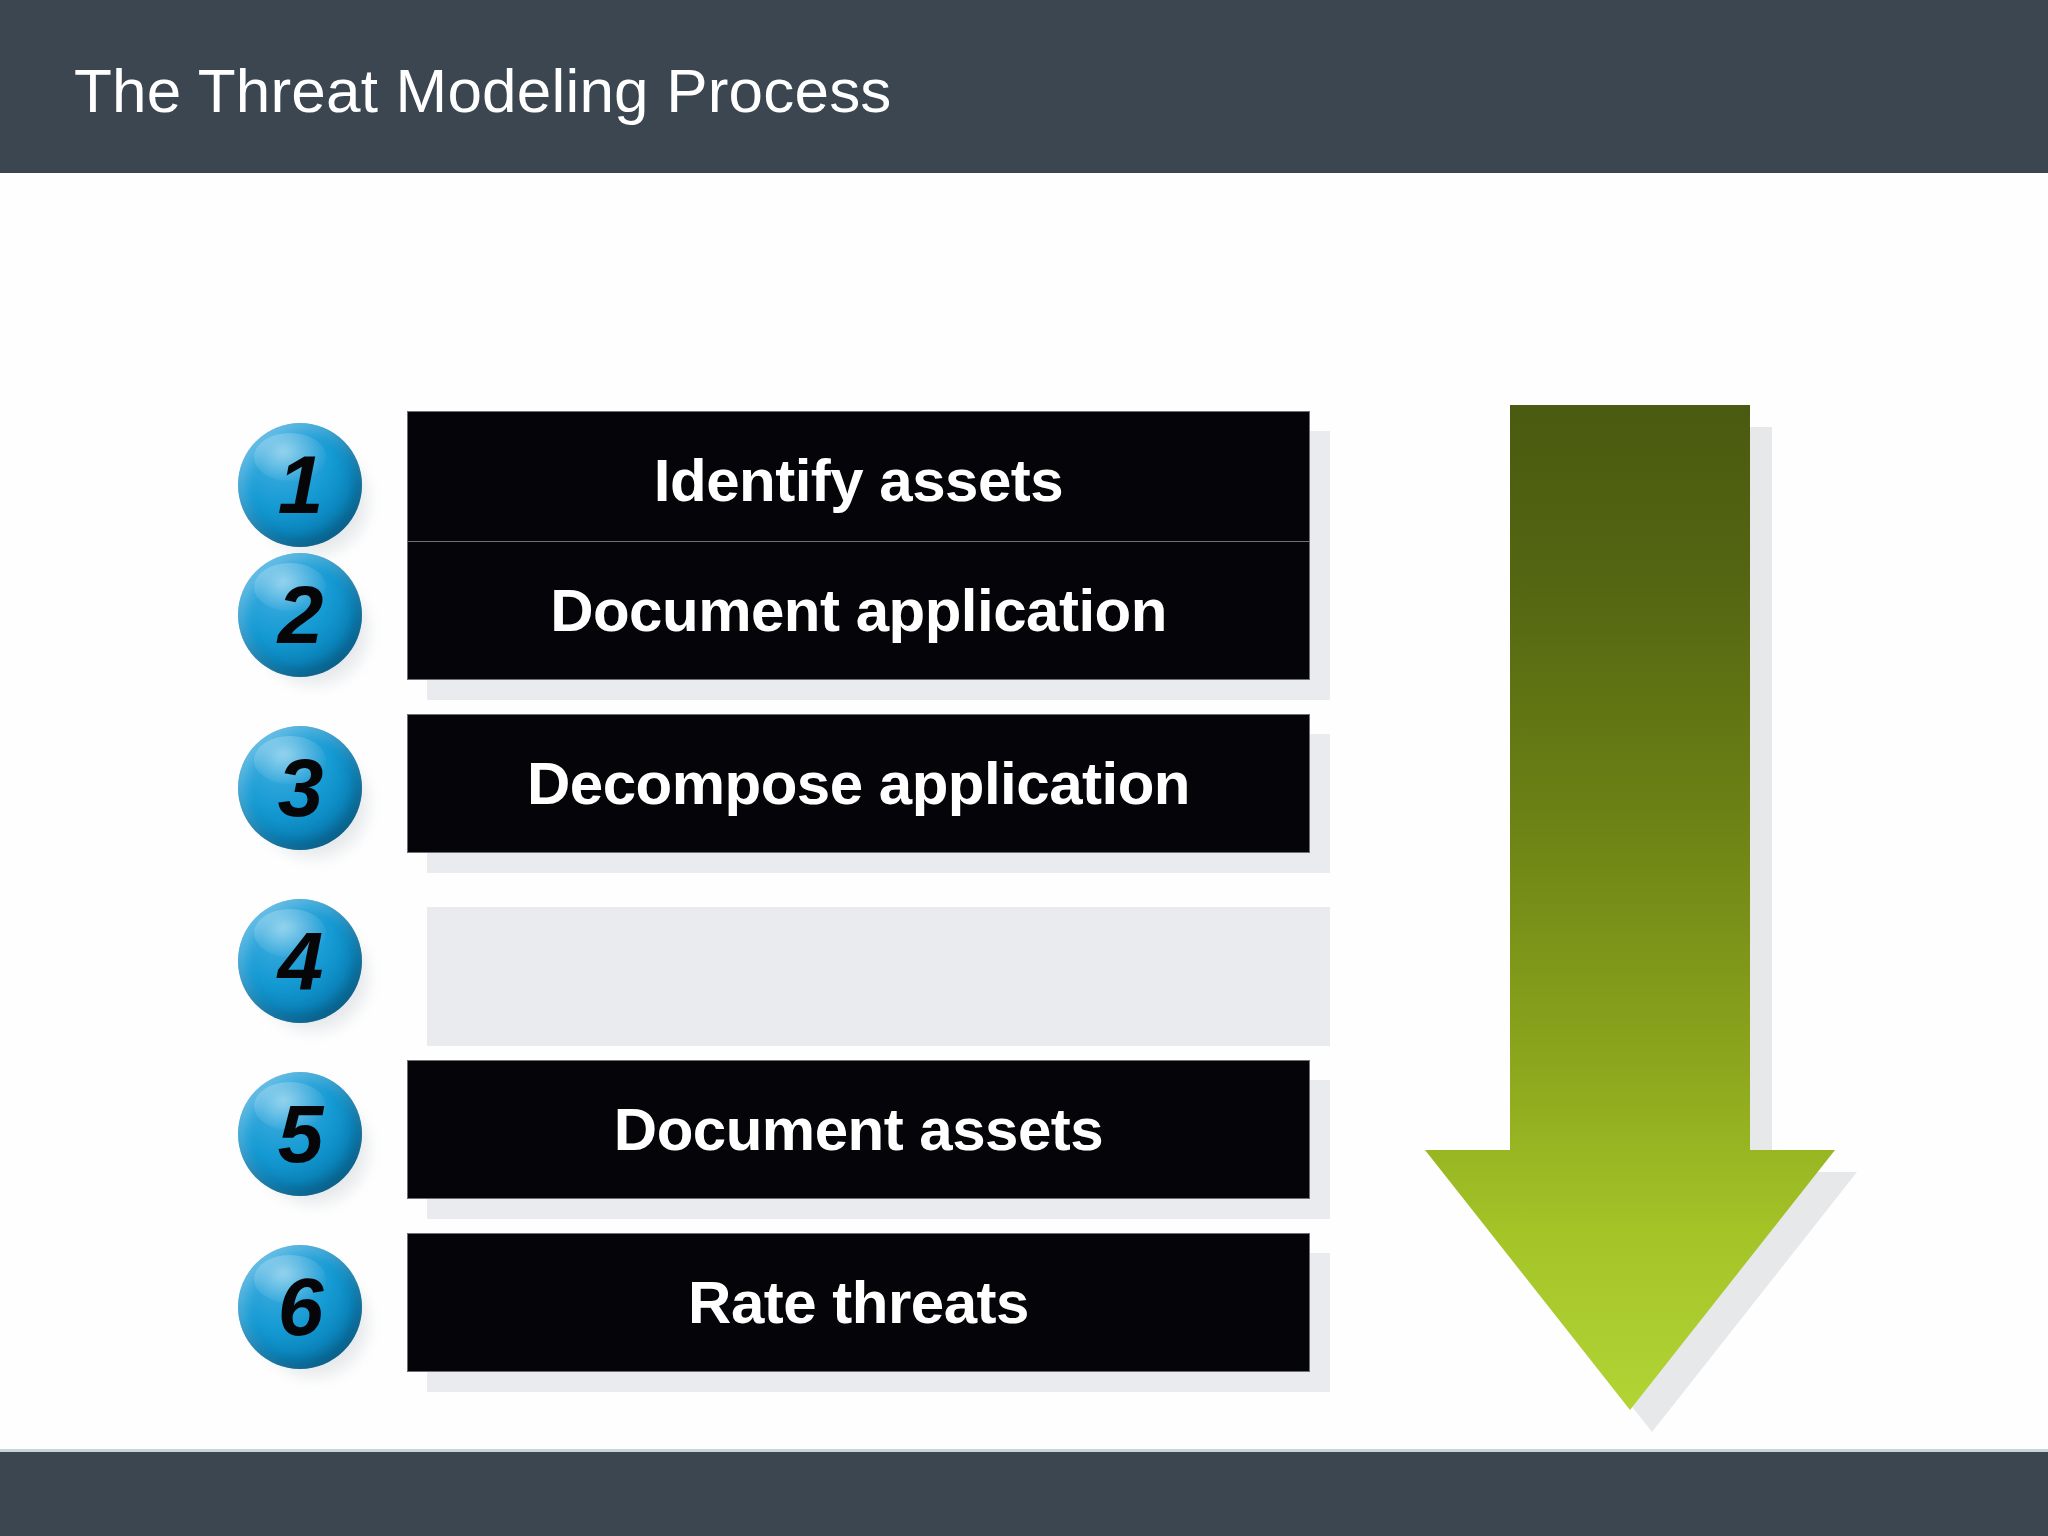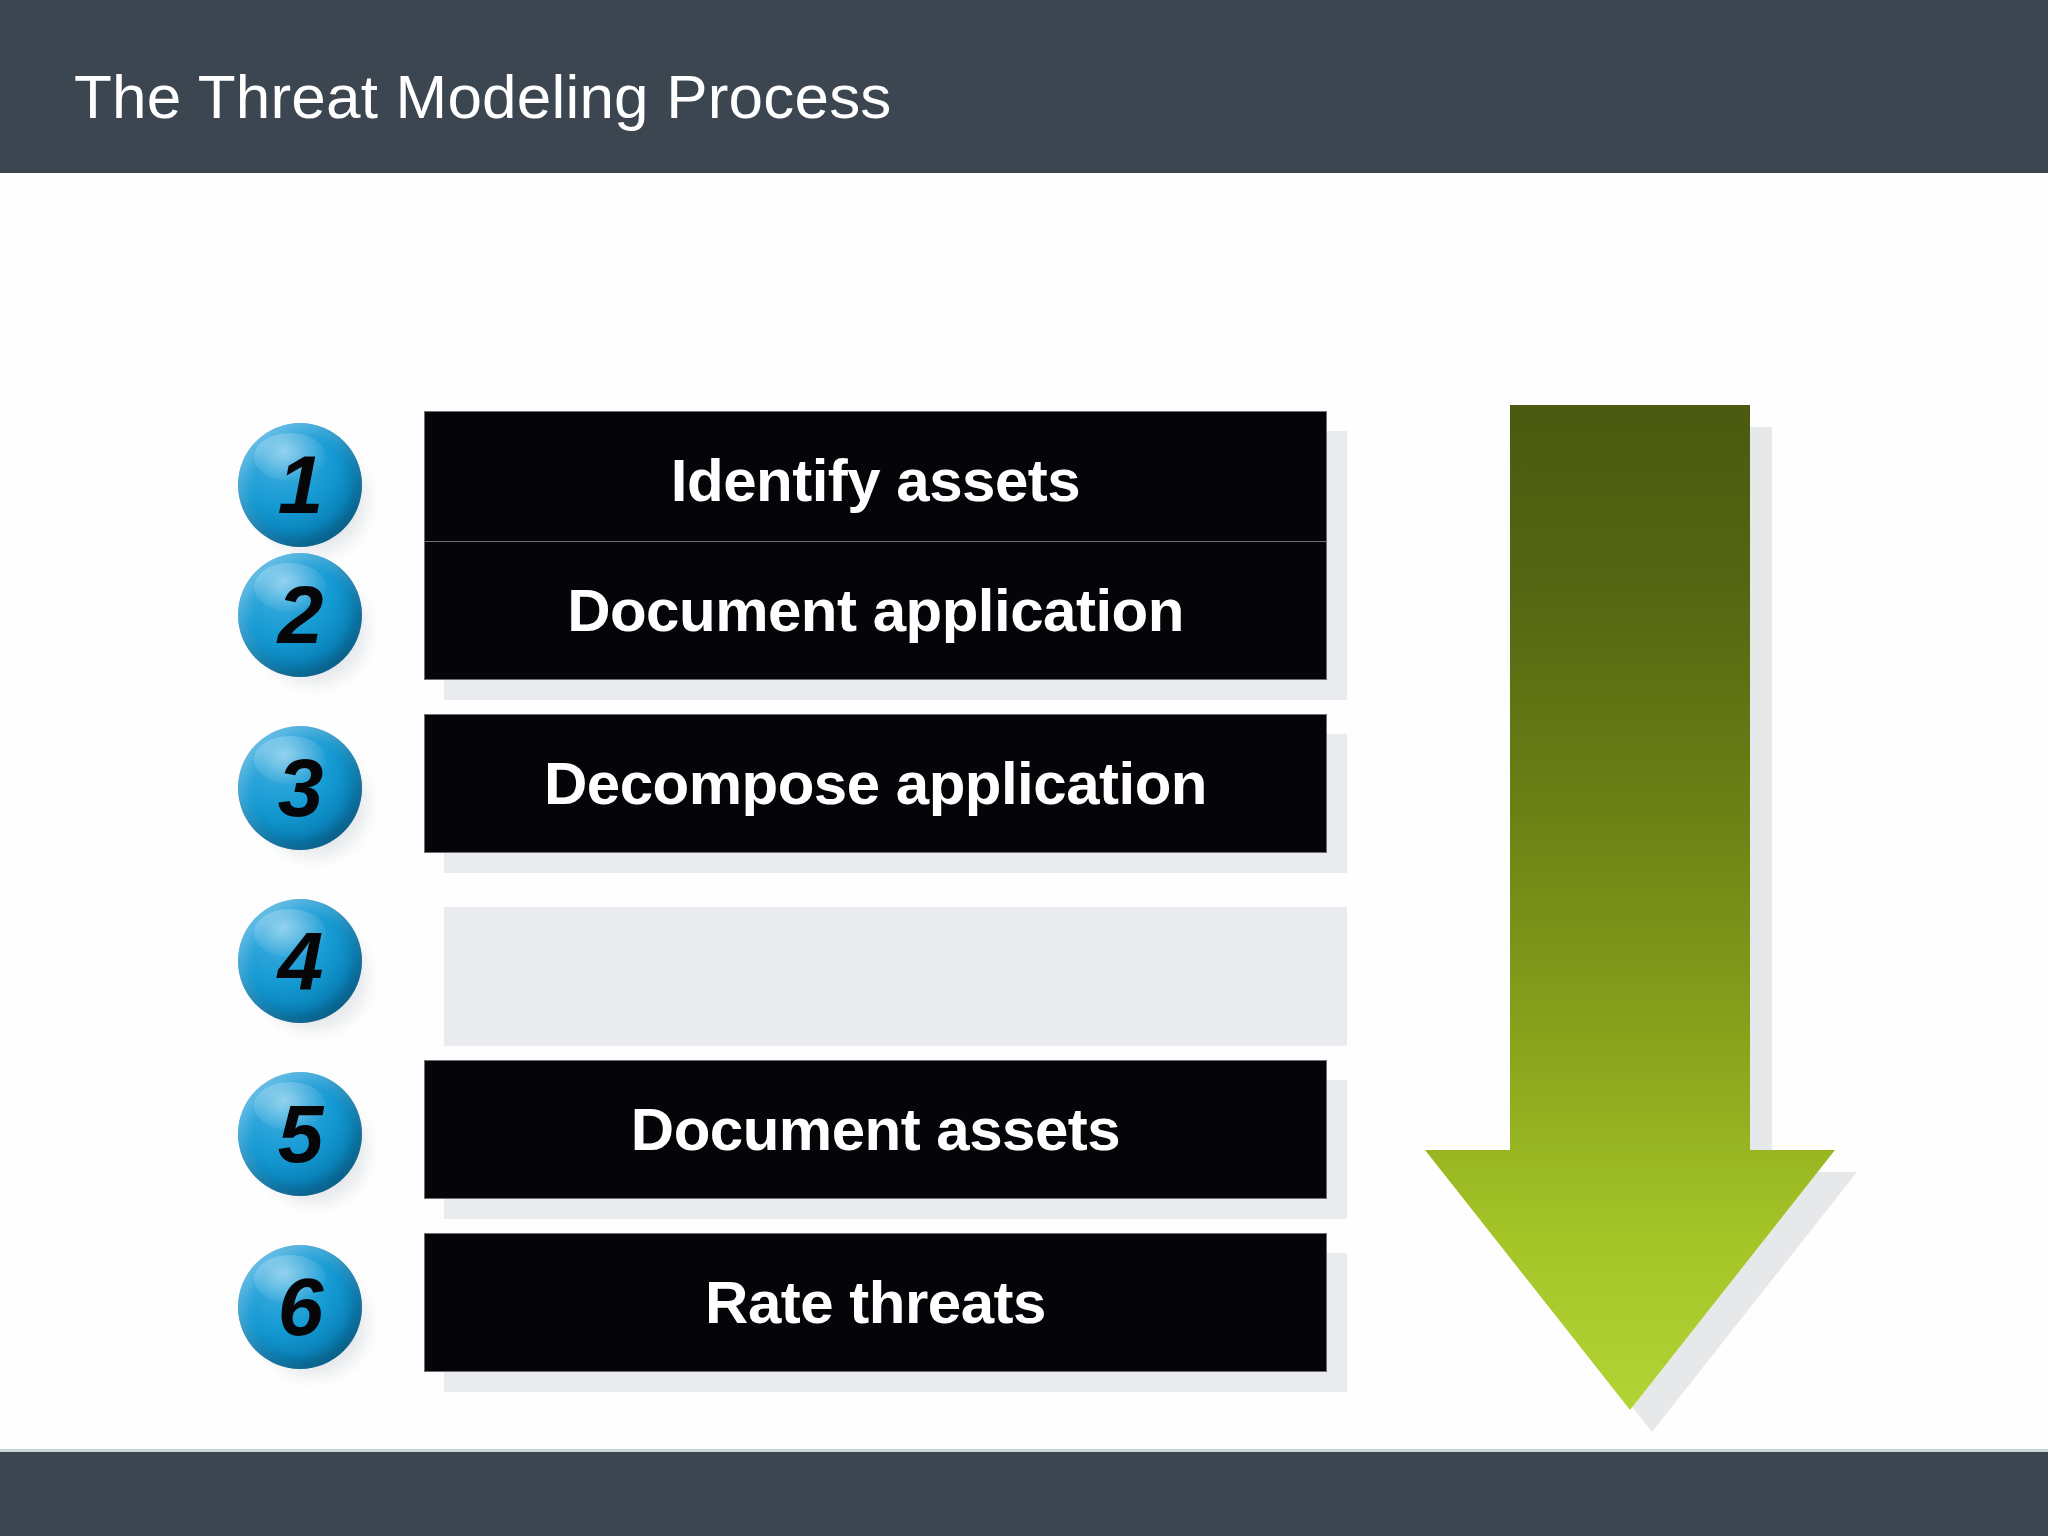--- a/index.html
+++ b/index.html
@@ -37,7 +37,7 @@
   #page-title {
     position: absolute;
     left: 74px;
-    top: 54px;
+    top: 48px;
     font-size: 62px;
     line-height: 86px;
     font-weight: 400;

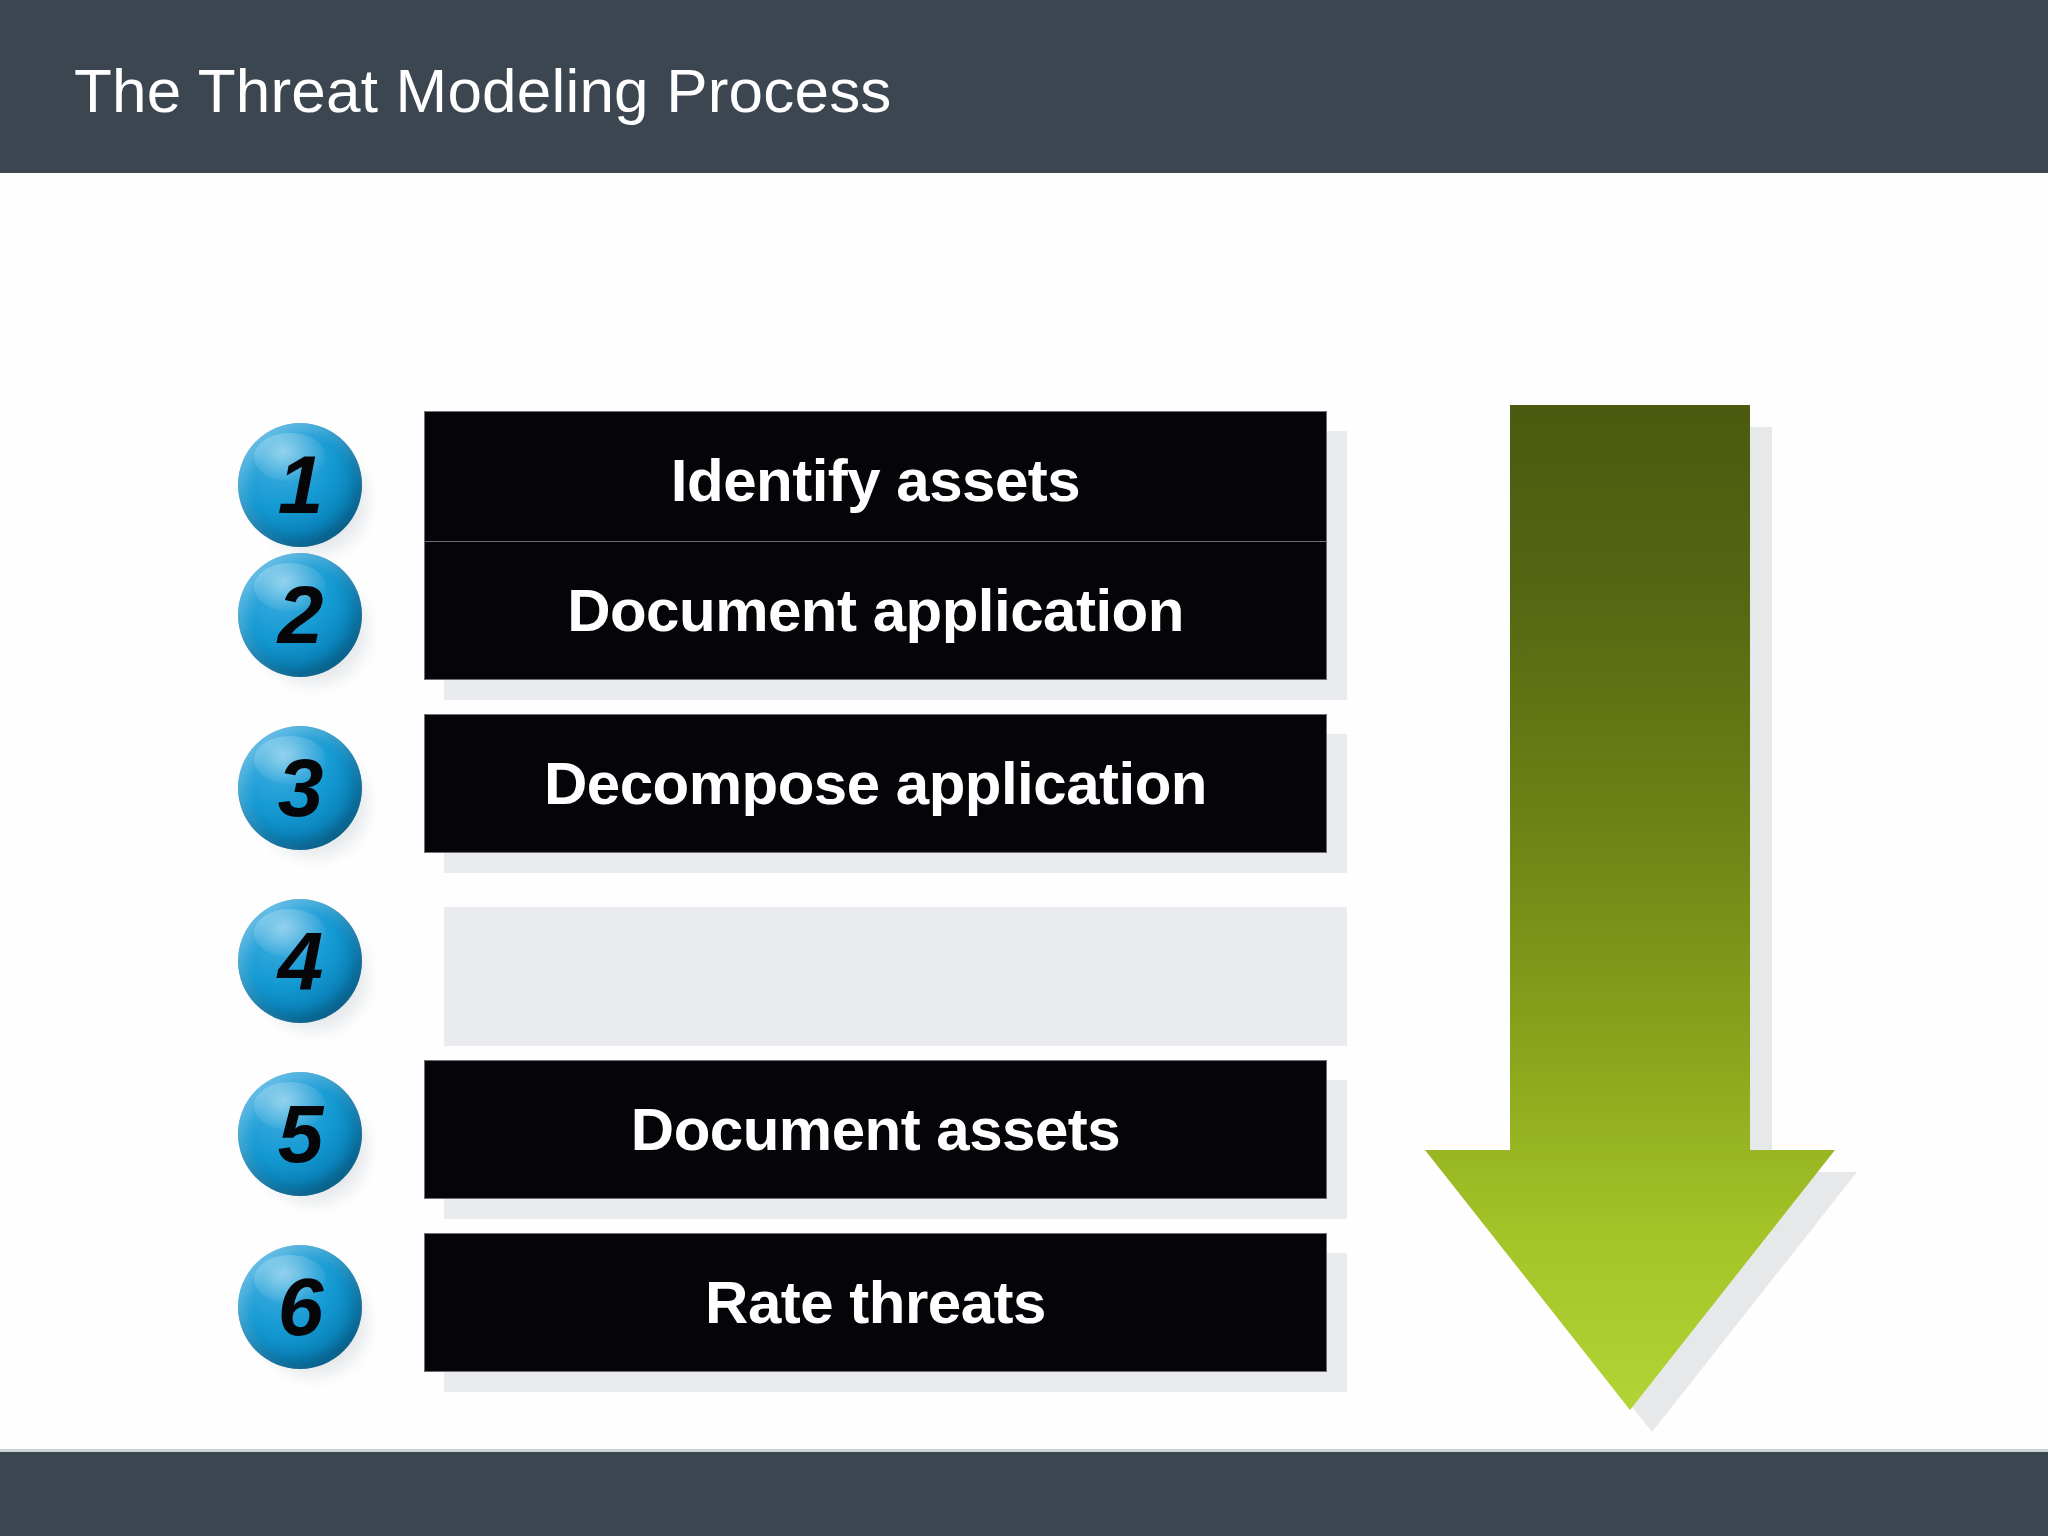--- a/index.html
+++ b/index.html
@@ -151,7 +151,7 @@
   
   .step-bar-wrap {
     position: absolute;
-    left: 424px;
+    left: 407px;
     top: 0;
     width: 925px;
     height: 160px;

